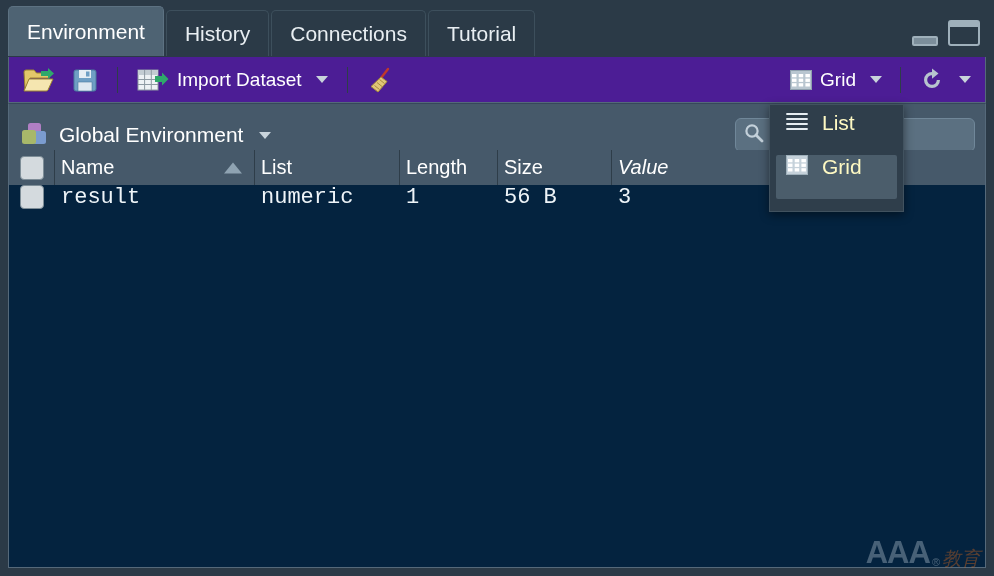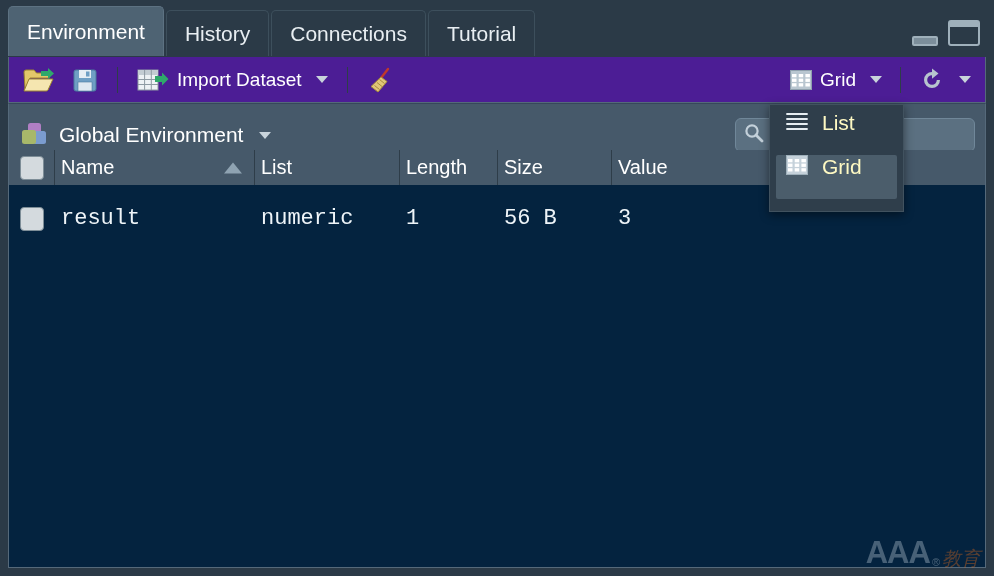--- a/index.html
+++ b/index.html
@@ -165,7 +165,7 @@
   .th-type   { width: 145px; }
   .th-length { width: 98px; }
   .th-size   { width: 114px; }
-  .th-value  { flex: 1 1 auto; border-right: none; }
+  .th-value  { flex: 1 1 auto; border-right: none; font-style: italic; }
   .sortarrow {
     position: absolute; right: 12px; top: 50%;
     transform: translateY(-50%);

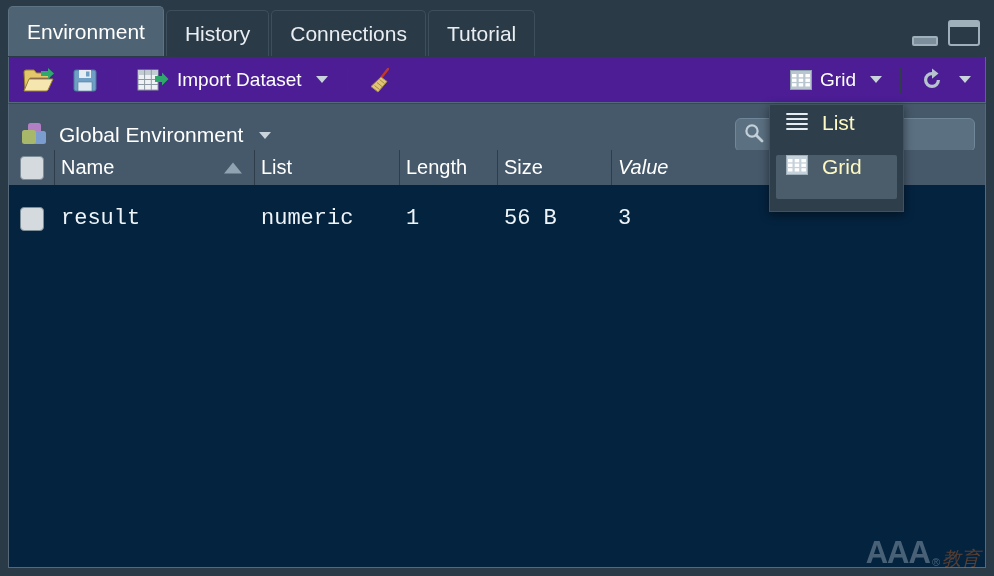--- a/index.html
+++ b/index.html
@@ -182,7 +182,7 @@
   }
 
   .row {
-    display: flex; height: 46px; align-items: flex-end;
+    display: flex; height: 46px; align-items: flex-start;
     background: #04233f;
   }
   .td {

